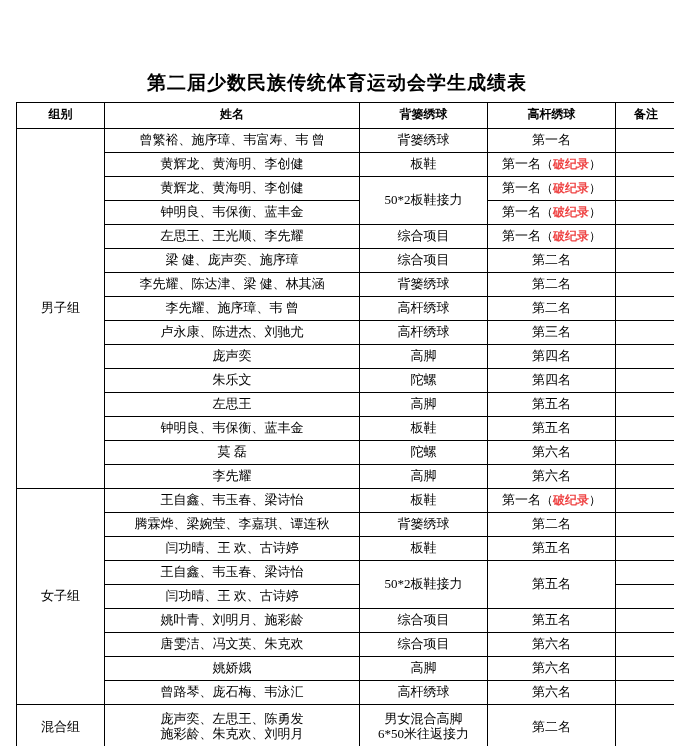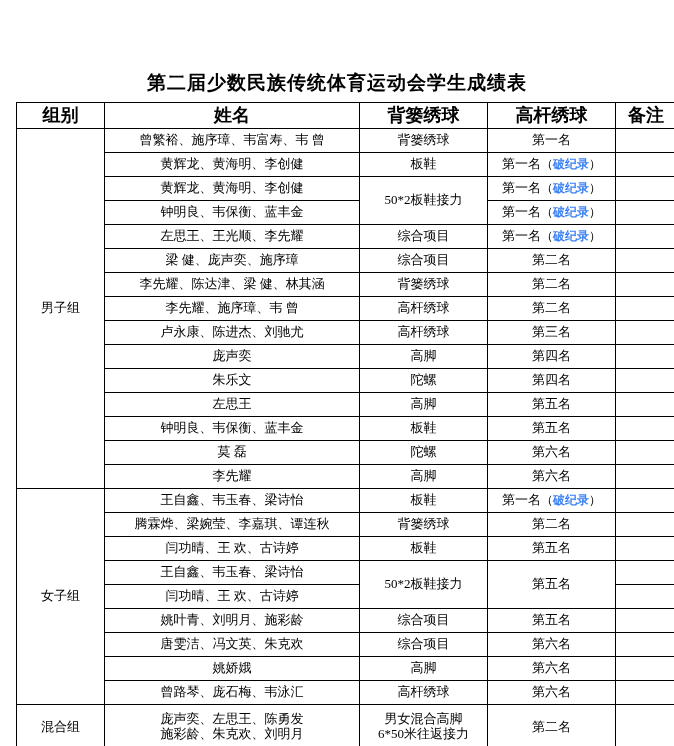--- a/index.html
+++ b/index.html
@@ -50,7 +50,7 @@
   }
   table.grid thead td {
     font-weight: bold;
-    font-size: 18px;
+    font-size: 12px;
     height: 25px;
   }
   .col-group { width: 88px; }

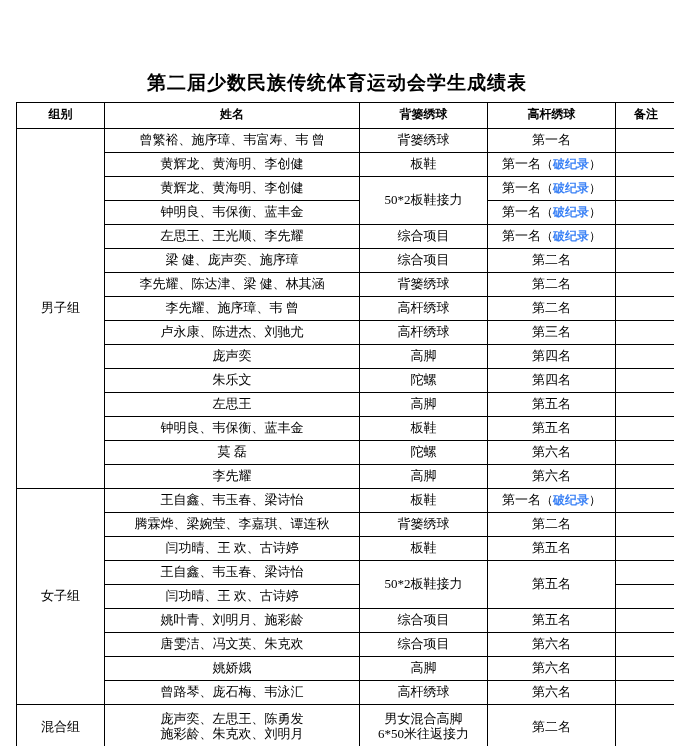--- a/index.html
+++ b/index.html
@@ -68,7 +68,7 @@
     white-space: nowrap;
   }
   .record {
-    color: #3b82f6;
+    color: #ef4444;
     font-weight: bold;
     font-size: 12px;
   }

